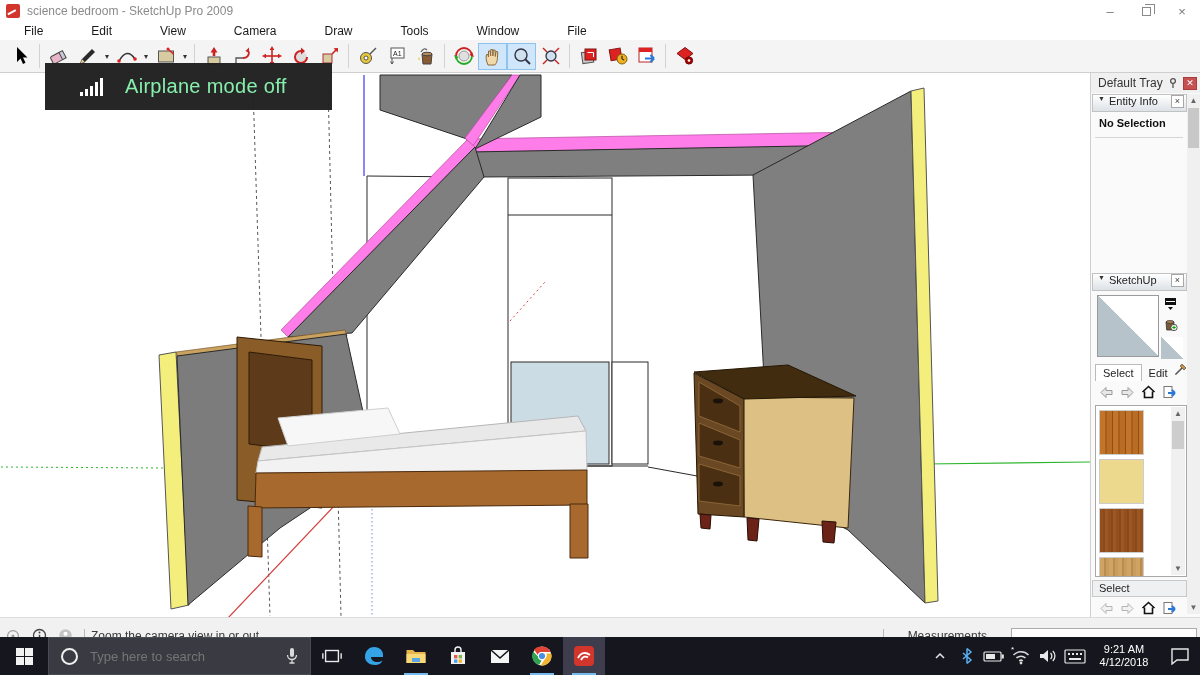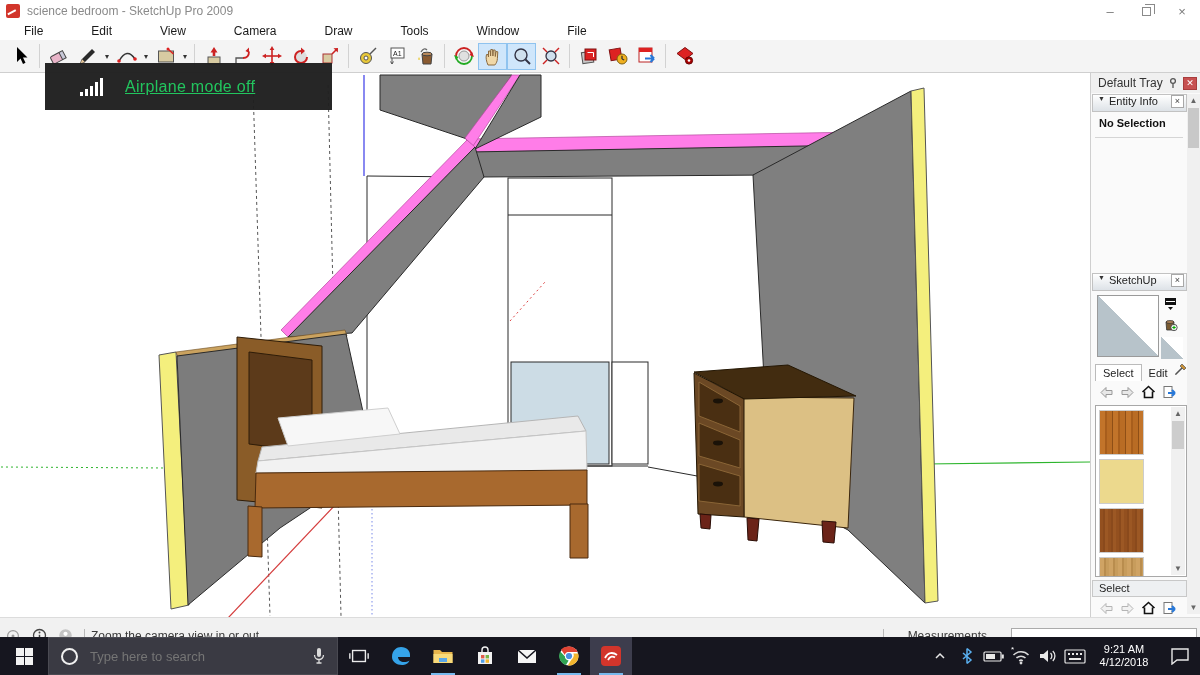--- a/index.html
+++ b/index.html
@@ -39,7 +39,7 @@
   
   .osd{position:absolute;left:45px;top:63px;width:287px;height:47px;background:rgba(31,31,31,.97);
        display:flex;align-items:center;z-index:60;}
-  .osd-label{font-size:16px;color:#22c55e;margin-left:21px;font-weight:300;letter-spacing:.3px;text-decoration:underline;}
+  .osd-label{font-size:20px;color:#86efac;margin-left:21px;font-weight:300;letter-spacing:.3px;}
 
   
   .tray{position:absolute;left:1090px;top:73px;width:110px;height:544px;background:#fafafa;

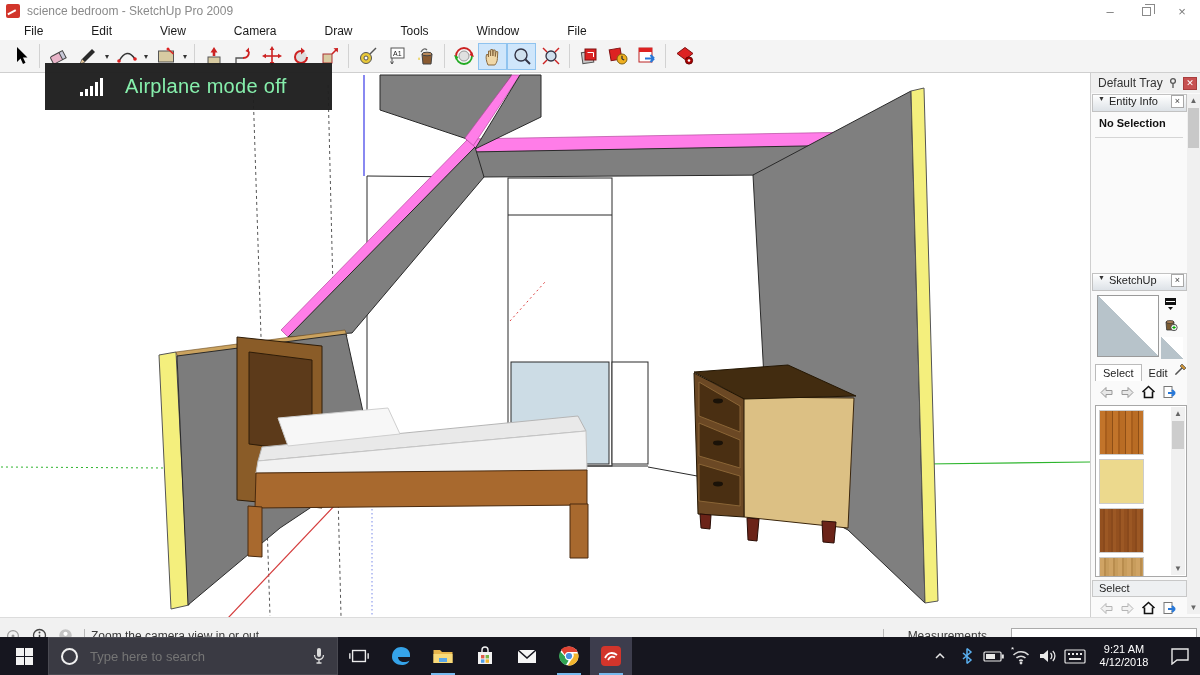--- a/index.html
+++ b/index.html
@@ -96,7 +96,7 @@
   .taskbar{position:absolute;left:0;top:637px;width:1200px;height:38px;background:#16161f;
            display:flex;align-items:center;color:#e8e8e8;}
   .tb-start{width:48px;height:38px;display:flex;align-items:center;justify-content:center;}
-  .tb-search{width:290px;height:38px;background:#3a3a43;display:flex;align-items:center;border:1px solid #4a4a52;}
+  .tb-search{width:263px;height:38px;background:#3a3a43;display:flex;align-items:center;border:1px solid #4a4a52;}
   .cortana{width:17px;height:17px;border:2px solid #f0f0f0;border-radius:50%;margin:0 10px 0 12px;flex:0 0 auto;}
   .tb-search input{flex:1;background:transparent;border:none;outline:none;color:#c8c8c8;font-size:13px;
                    font-family:"Liberation Sans",sans-serif;}

